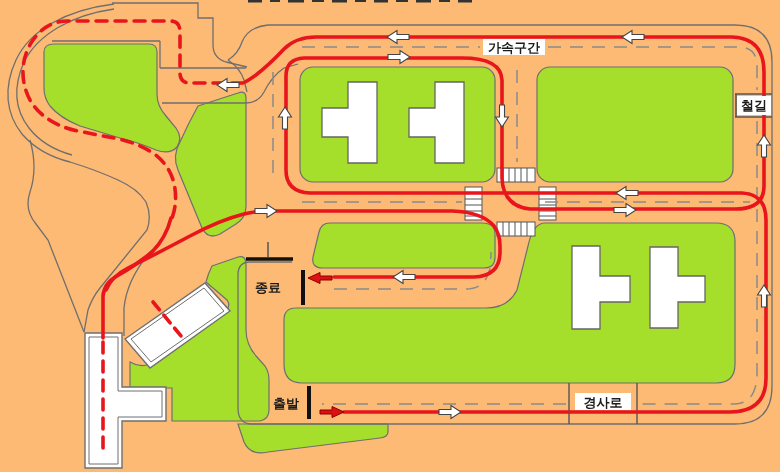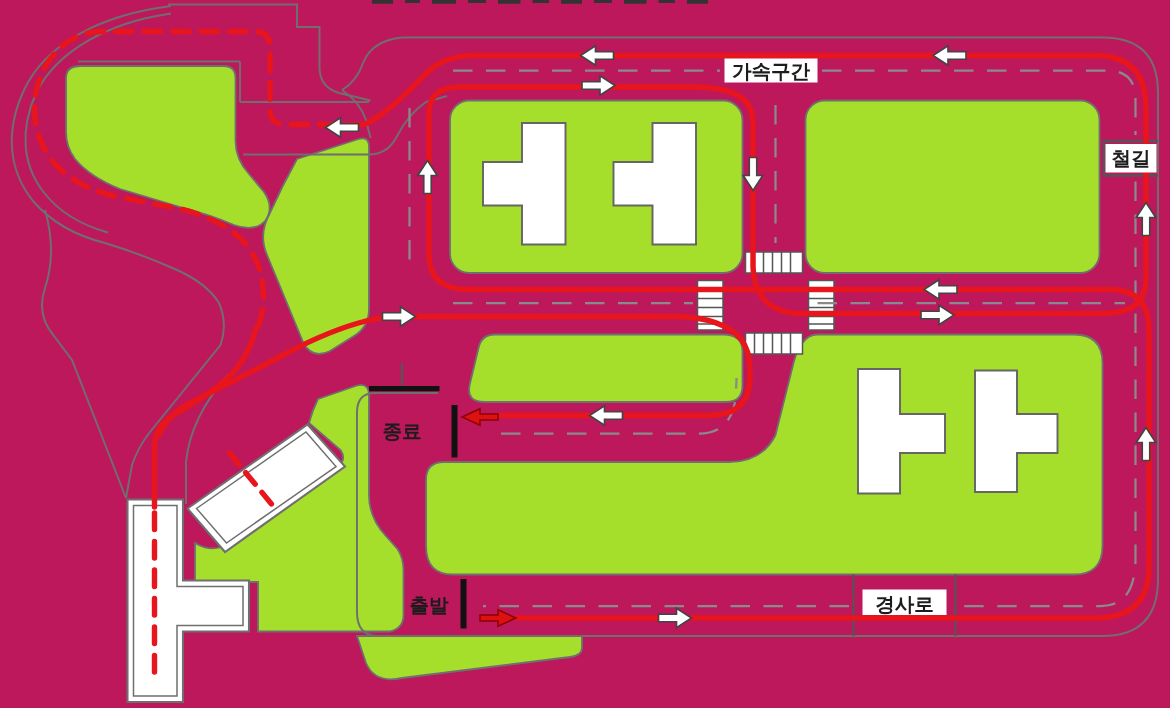--- a/index.html
+++ b/index.html
@@ -3,7 +3,7 @@
 <meta charset="utf-8">
 <style>
   html,body{margin:0;padding:0;background:#fff;}
-  .stage{position:relative;width:780px;height:472px;background:#be185d;overflow:hidden;
+  .stage{position:relative;width:780px;height:472px;background:#fdba74;overflow:hidden;
          font-family:"Liberation Sans", sans-serif;}
   svg{display:block}
   text{font-family:"Liberation Sans", sans-serif; fill:#1c1c1c; font-size:13px; font-weight:600;}

